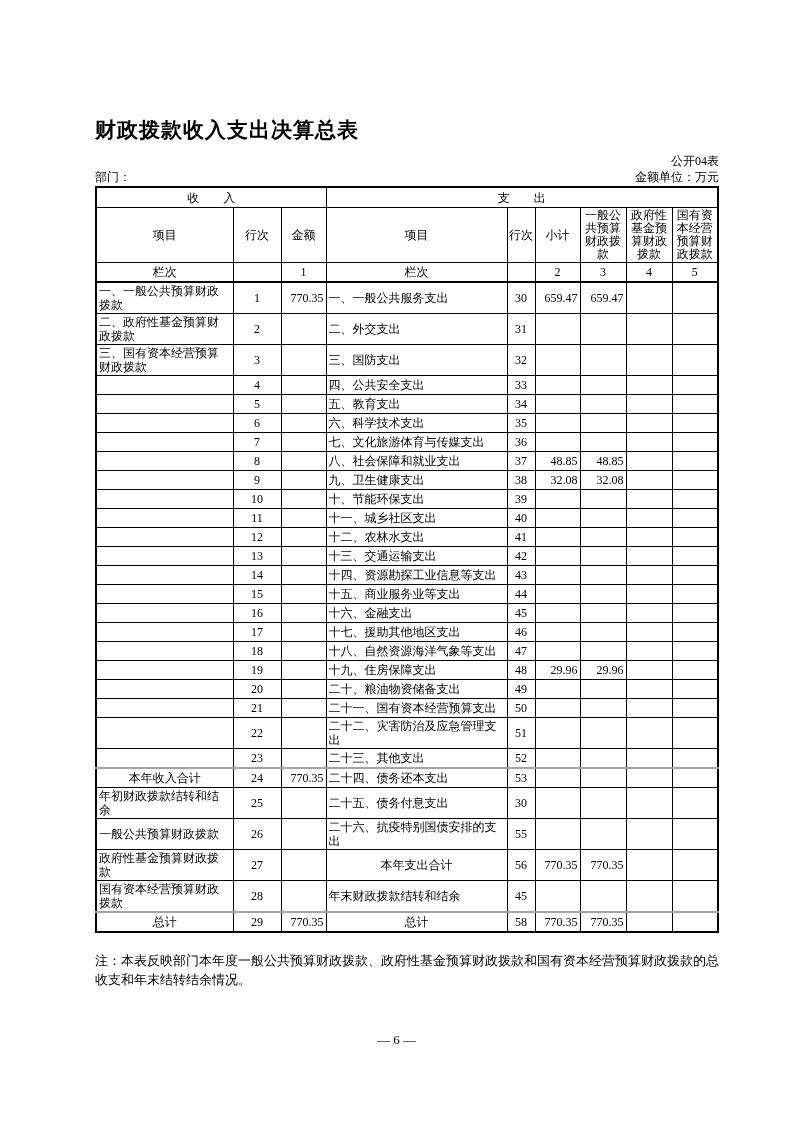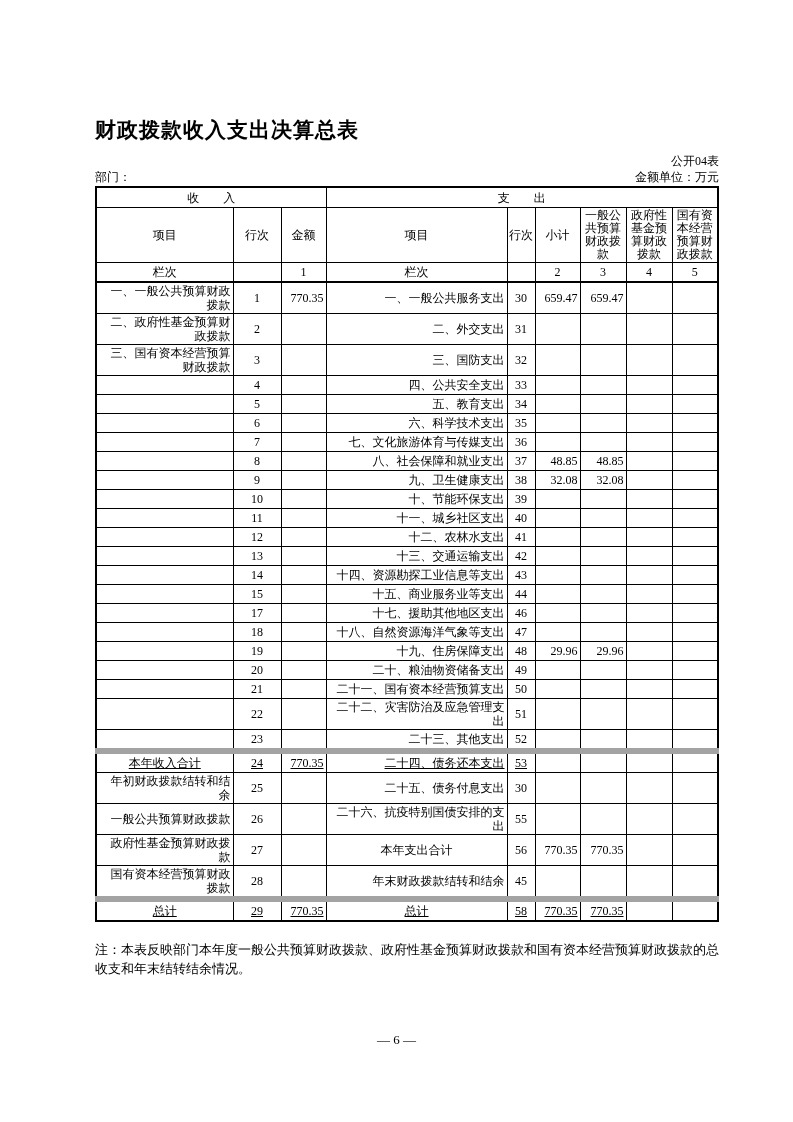--- a/index.html
+++ b/index.html
@@ -41,7 +41,7 @@
   thead{border-bottom:2px solid #000;}
 
   tbody td{height:16px;}
-  td.cell-item{text-align:right;}
+  td.cell-item{text-align:left;}
   td.cell-num{text-align:center;}
   td.cell-amt{text-align:right;padding-right:2px;}
   td.total{font-weight:bold;text-align:center;}

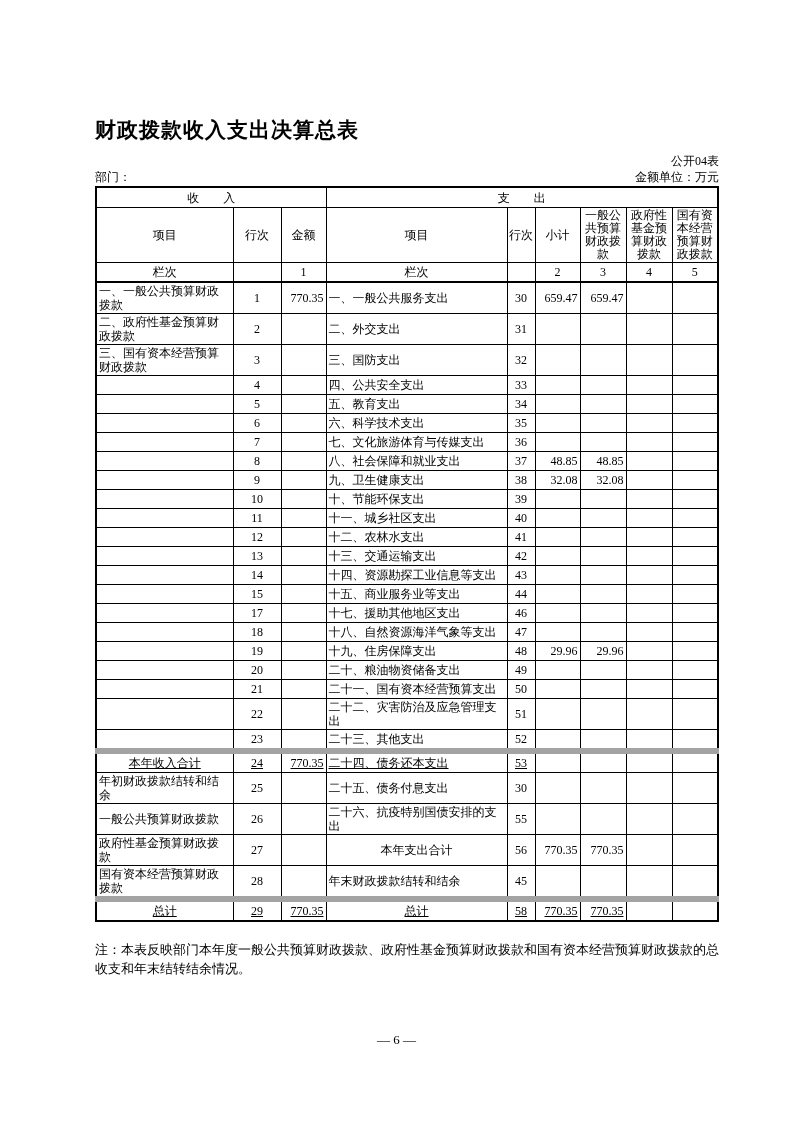--- a/index.html
+++ b/index.html
@@ -280,6 +280,17 @@
         </tr>
         <tr>
           <td class="cell-item"></td>
+          <td class="cell-num">16</td>
+          <td class="cell-amt"></td>
+          <td class="cell-item">十六、金融支出</td>
+          <td class="cell-num">45</td>
+          <td class="cell-amt"></td>
+          <td class="cell-amt"></td>
+          <td class="cell-amt"></td>
+          <td class="cell-amt"></td>
+        </tr>
+        <tr>
+          <td class="cell-item"></td>
           <td class="cell-num">17</td>
           <td class="cell-amt"></td>
           <td class="cell-item">十七、援助其他地区支出</td>

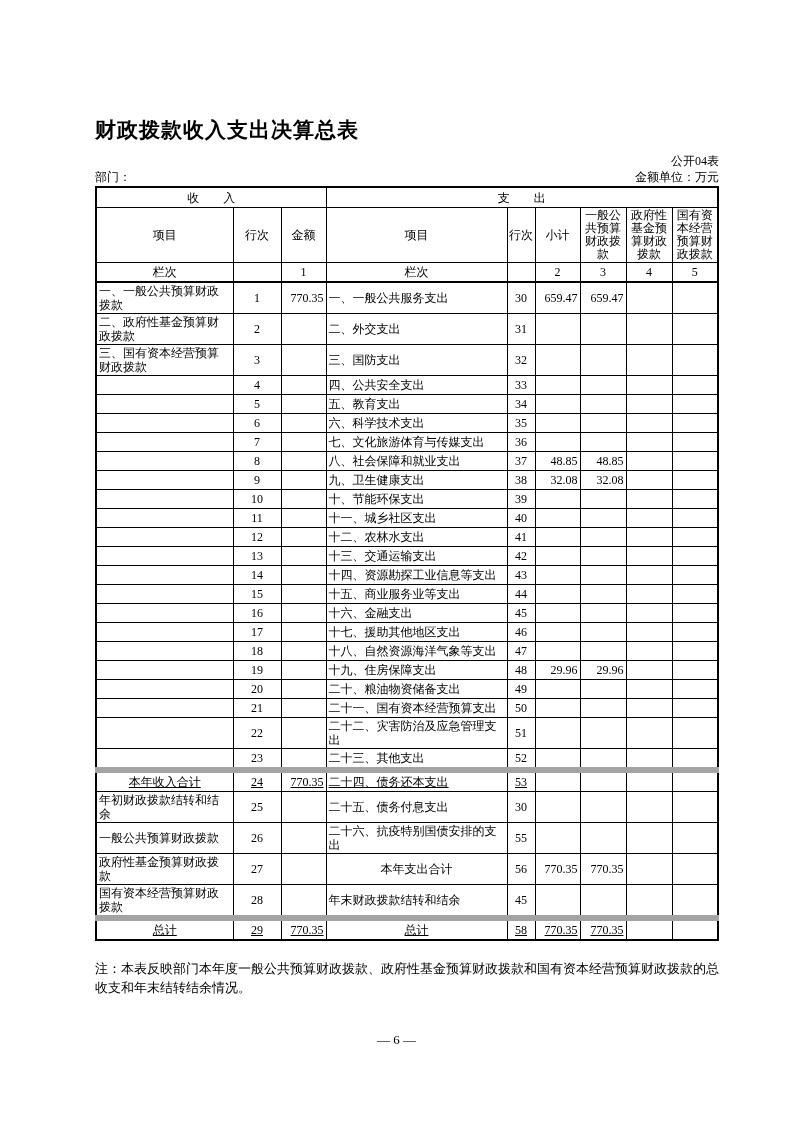--- a/index.html
+++ b/index.html
@@ -46,7 +46,7 @@
   td.cell-amt{text-align:right;padding-right:2px;}
   td.total{font-weight:bold;text-align:center;}
   td.indent{padding-left:14px;}
-  tr.sep td{border-top:6px solid #a3a3a3;text-decoration:underline;}
+  tr.sep td{border-top:2px solid #a3a3a3;}
 
   .note{
     margin:18px 0 0 0;

